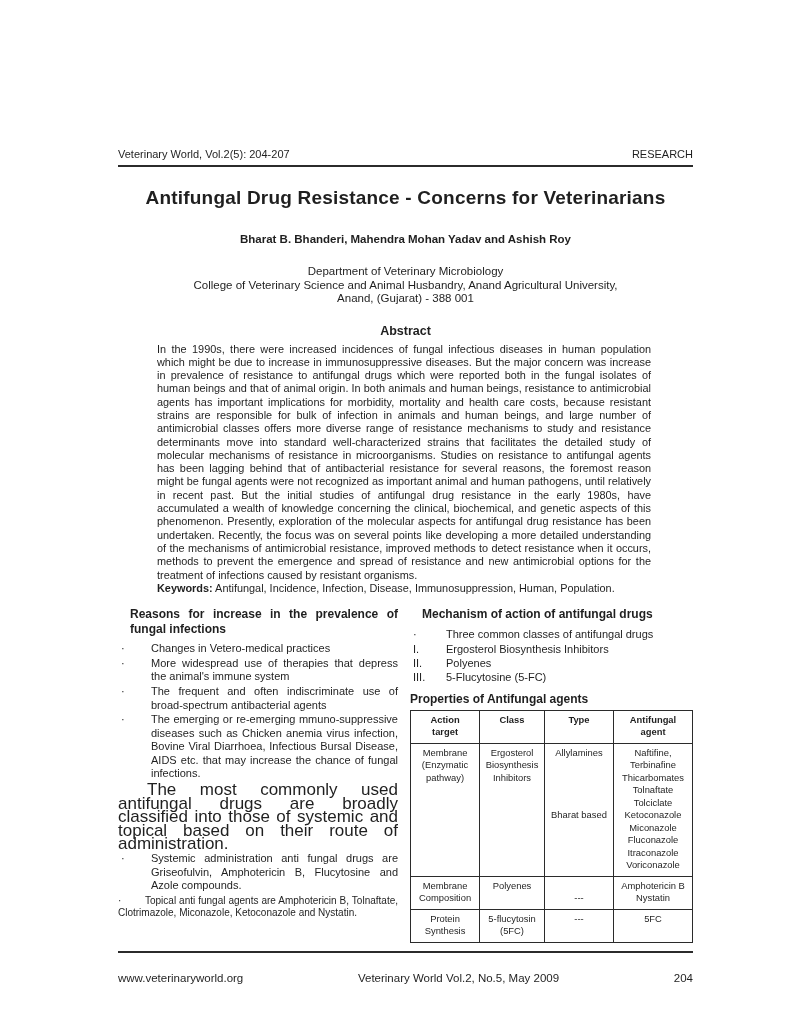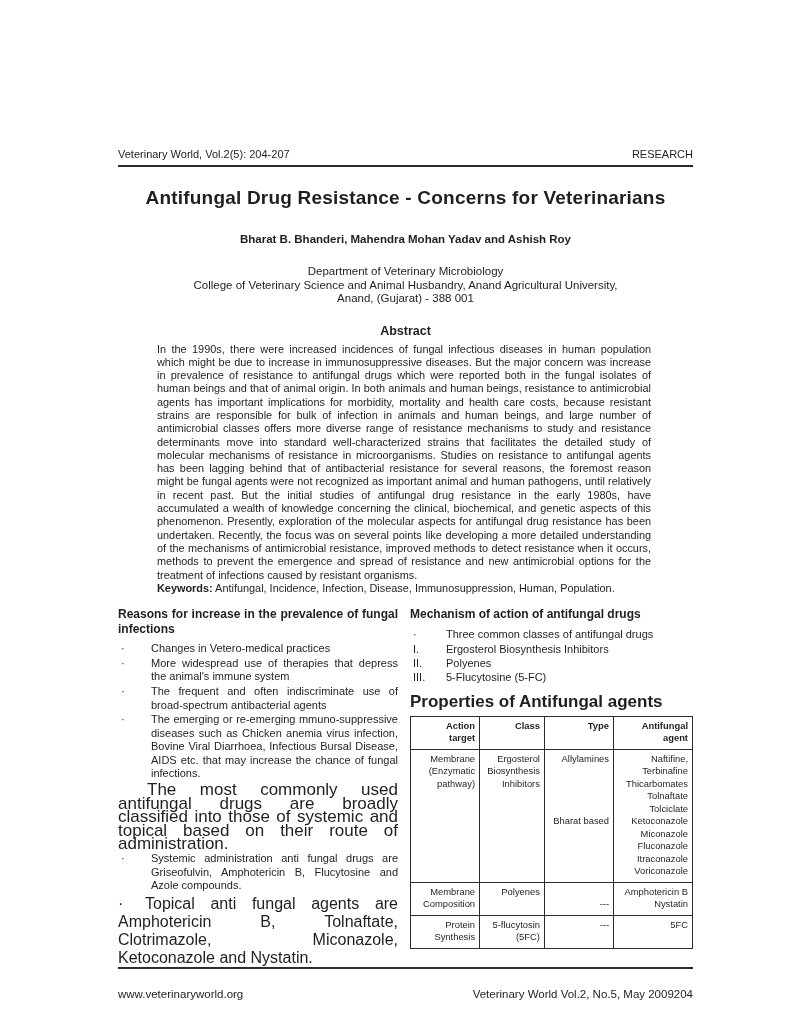--- a/index.html
+++ b/index.html
@@ -22,7 +22,7 @@
   .cols{display:flex;gap:12px;margin-top:12px;}
   .col-l{width:280px;flex:none;}
   .col-r{flex:1;min-width:0;}
-  .sec-head{font-size:12px;font-weight:700;line-height:15px;margin:0 0 5px 0;}
+  .sec-head{font-size:12px;font-weight:700;line-height:15px;margin:0 0 5px 12px;}
   .sec-head.justify{text-align:justify;}
   .sec-head.mt{margin-top:9px;}
   .b-item{display:flex;font-size:11px;line-height:13.6px;margin:1px 0;}

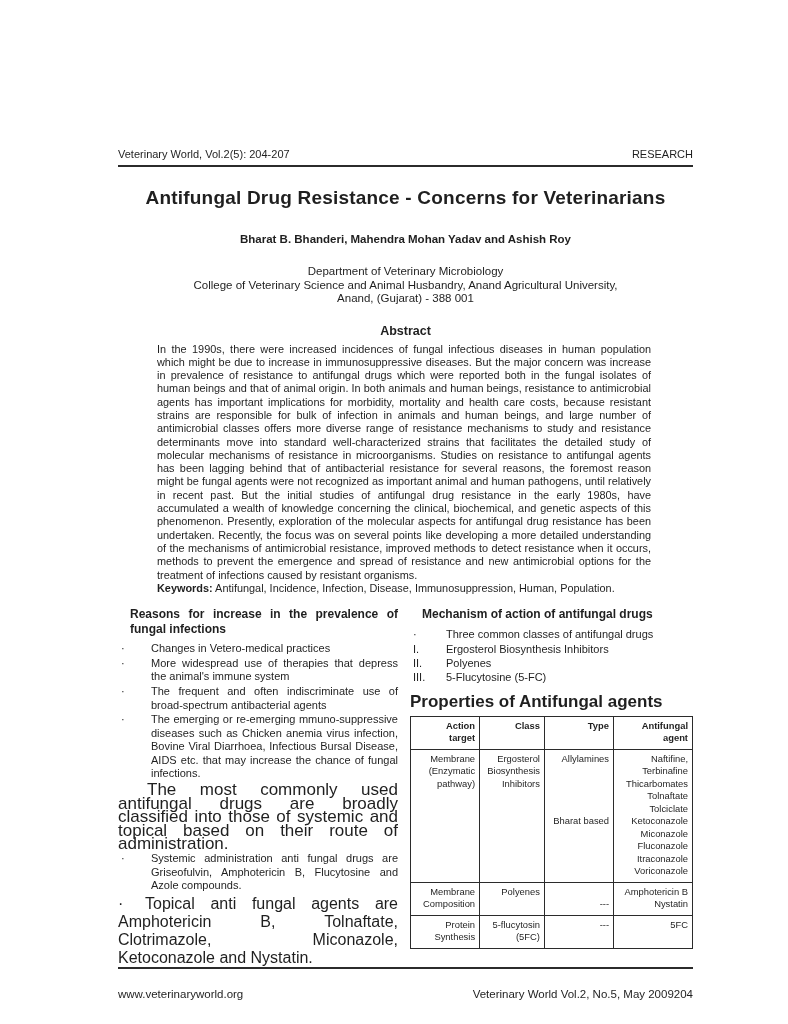--- a/index.html
+++ b/index.html
@@ -33,7 +33,7 @@
   .inline-marker{display:inline-block;width:27px;}
   .m-item{display:flex;font-size:11px;line-height:14.4px;margin-left:3px;}
   .m-marker{flex:none;width:33px;}
-  .tbl-head{font-size:17px;font-weight:700;margin:7px 0 4px 0;}
+  .tbl-head{font-size:12px;font-weight:700;margin:7px 0 4px 0;}
   table.props{width:100%;border-collapse:collapse;font-size:9.4px;line-height:12.5px;
               border:1.5px solid #2b2b2b;}
   table.props th,table.props td{border:1.2px solid #2b2b2b;padding:3px 4px 4px 4px;

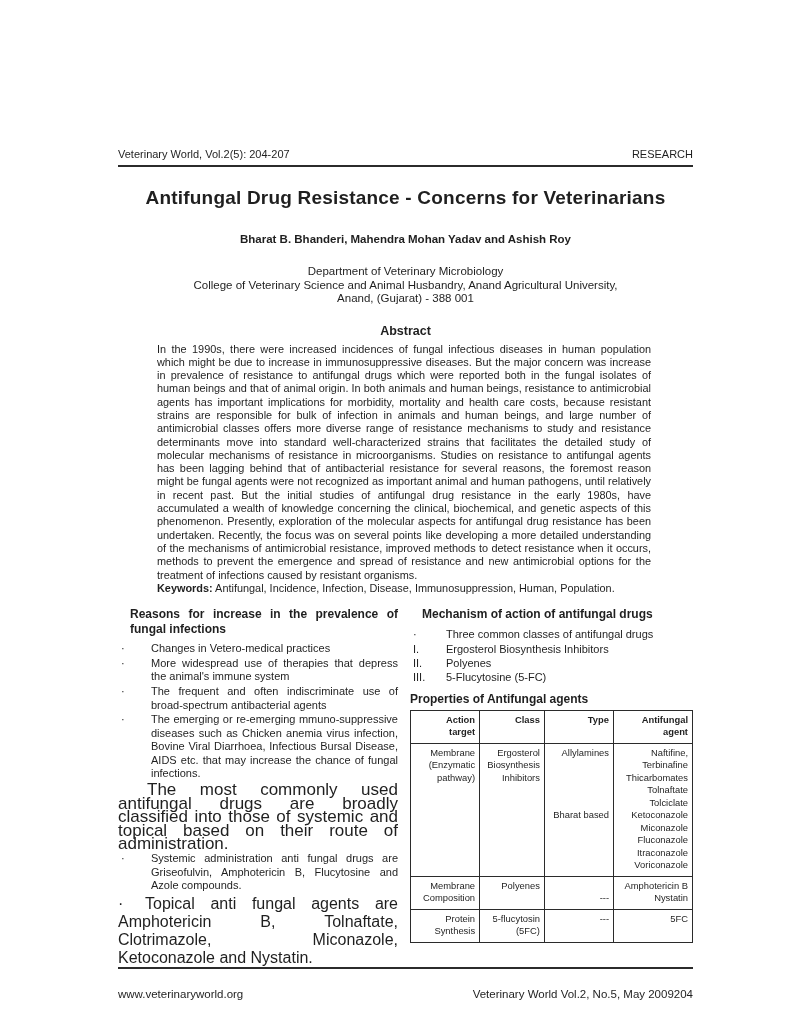--- a/index.html
+++ b/index.html
@@ -37,7 +37,7 @@
   table.props{width:100%;border-collapse:collapse;font-size:9.4px;line-height:12.5px;
               border:1.5px solid #2b2b2b;}
   table.props th,table.props td{border:1.2px solid #2b2b2b;padding:3px 4px 4px 4px;
-              vertical-align:top;text-align:right;white-space:pre-line;}
+              vertical-align:top;text-align:center;white-space:pre-line;}
   table.props th{font-weight:700;}
   td.center{text-align:center;}
   

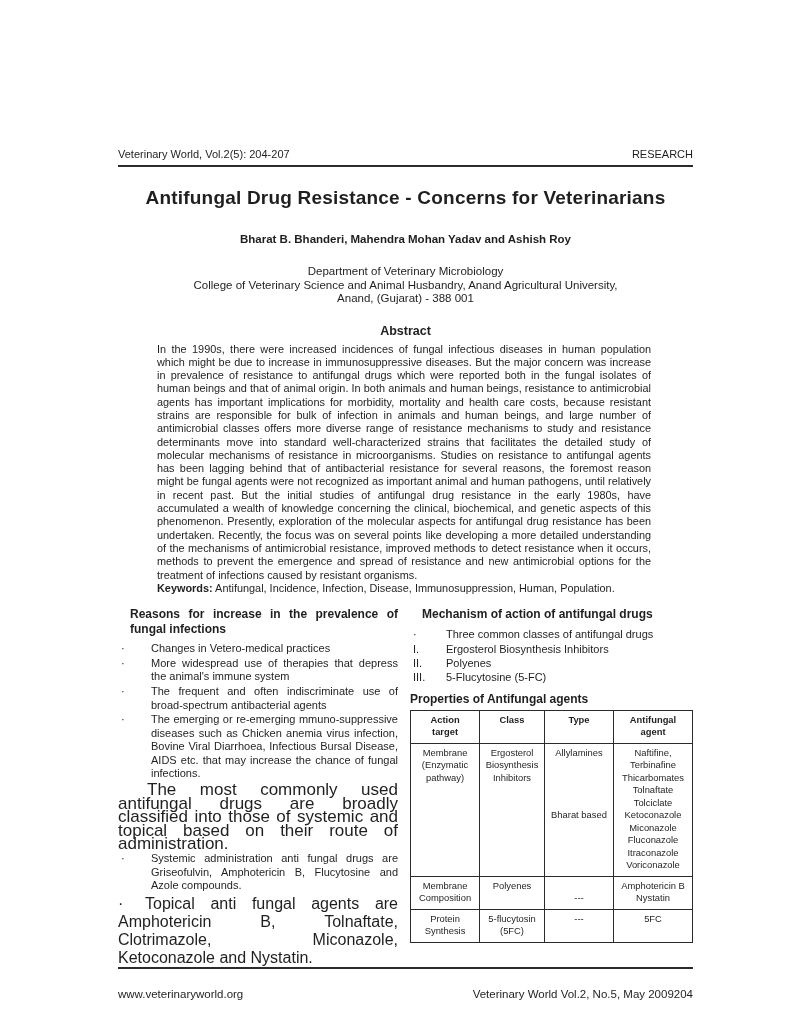--- a/index.html
+++ b/index.html
@@ -29,7 +29,7 @@
   .b-marker{flex:none;width:30px;padding-left:3px;}
   .b-text{flex:1;text-align:justify;}
   .para-indent{font-size:17px;line-height:13.6px;text-align:justify;text-indent:29px;margin:2px 0 1px 0;}
-  .para-topical{font-size:16px;line-height:18px;text-align:justify;margin-top:2px;}
+  .para-topical{font-size:10px;line-height:12px;text-align:justify;margin-top:2px;}
   .inline-marker{display:inline-block;width:27px;}
   .m-item{display:flex;font-size:11px;line-height:14.4px;margin-left:3px;}
   .m-marker{flex:none;width:33px;}

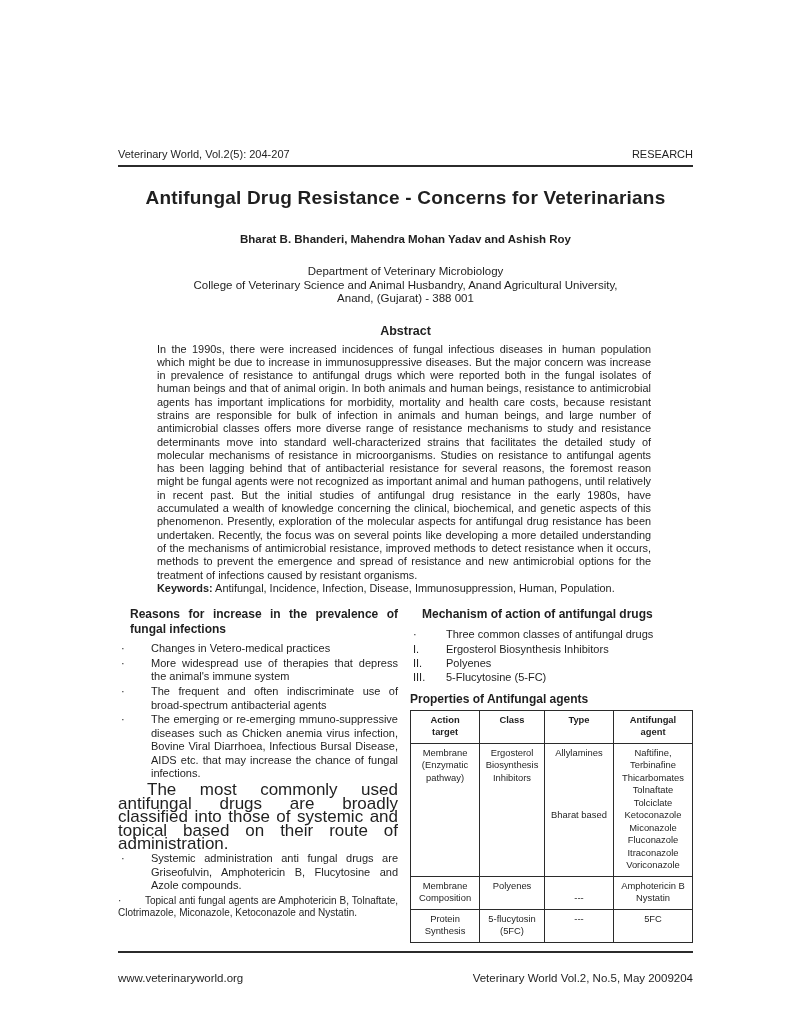--- a/index.html
+++ b/index.html
@@ -43,7 +43,7 @@
   
   .ftr{margin-top:auto;border-top:2px solid #2b2b2b;display:flex;justify-content:space-between;
        padding-top:19px;font-size:11.5px;}
-  .ftr .mid{flex:1;text-align:right;}
+  .ftr .mid{flex:1;text-align:center;}
 </style>
 </head>
 <body>

